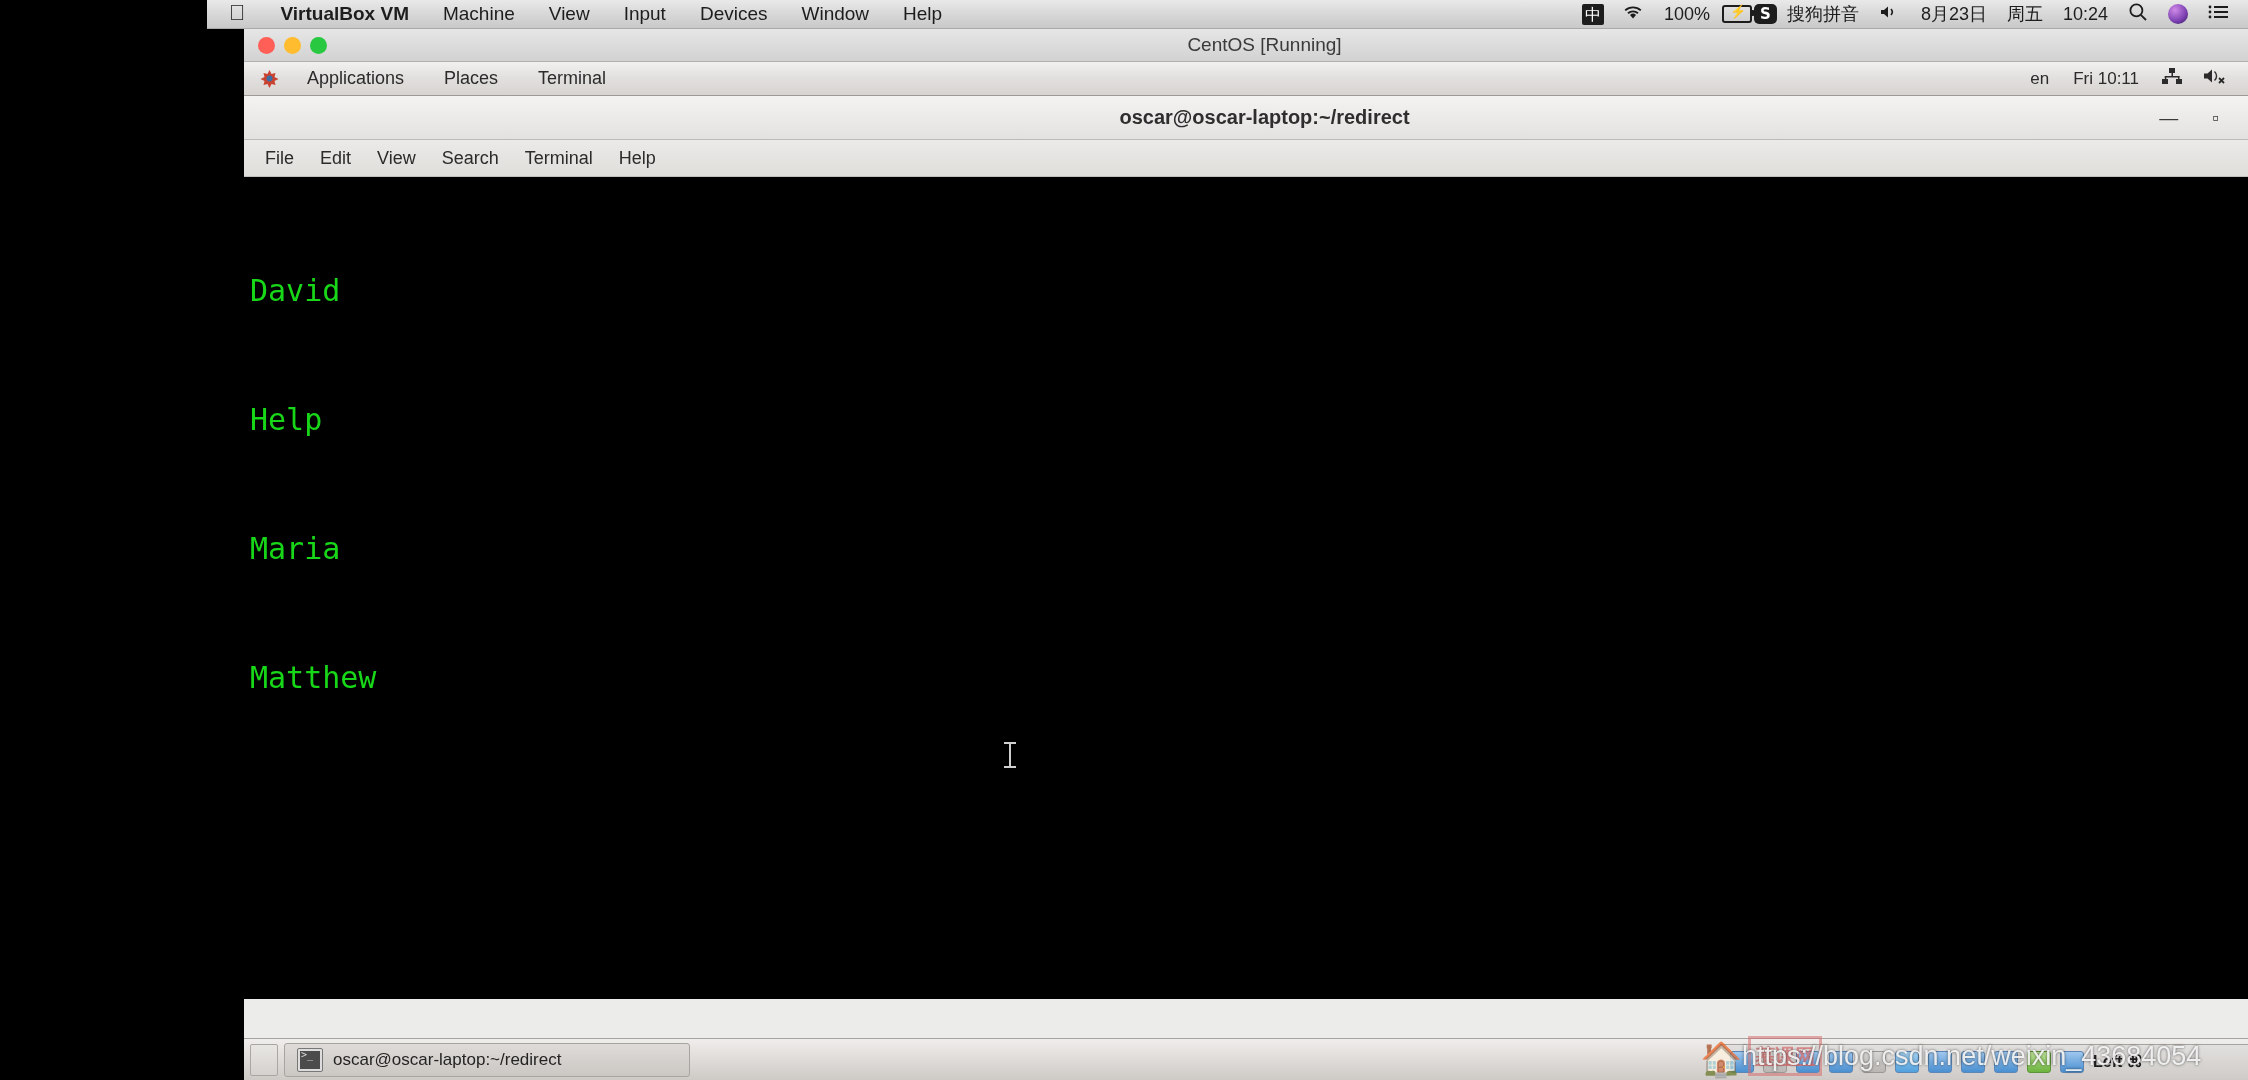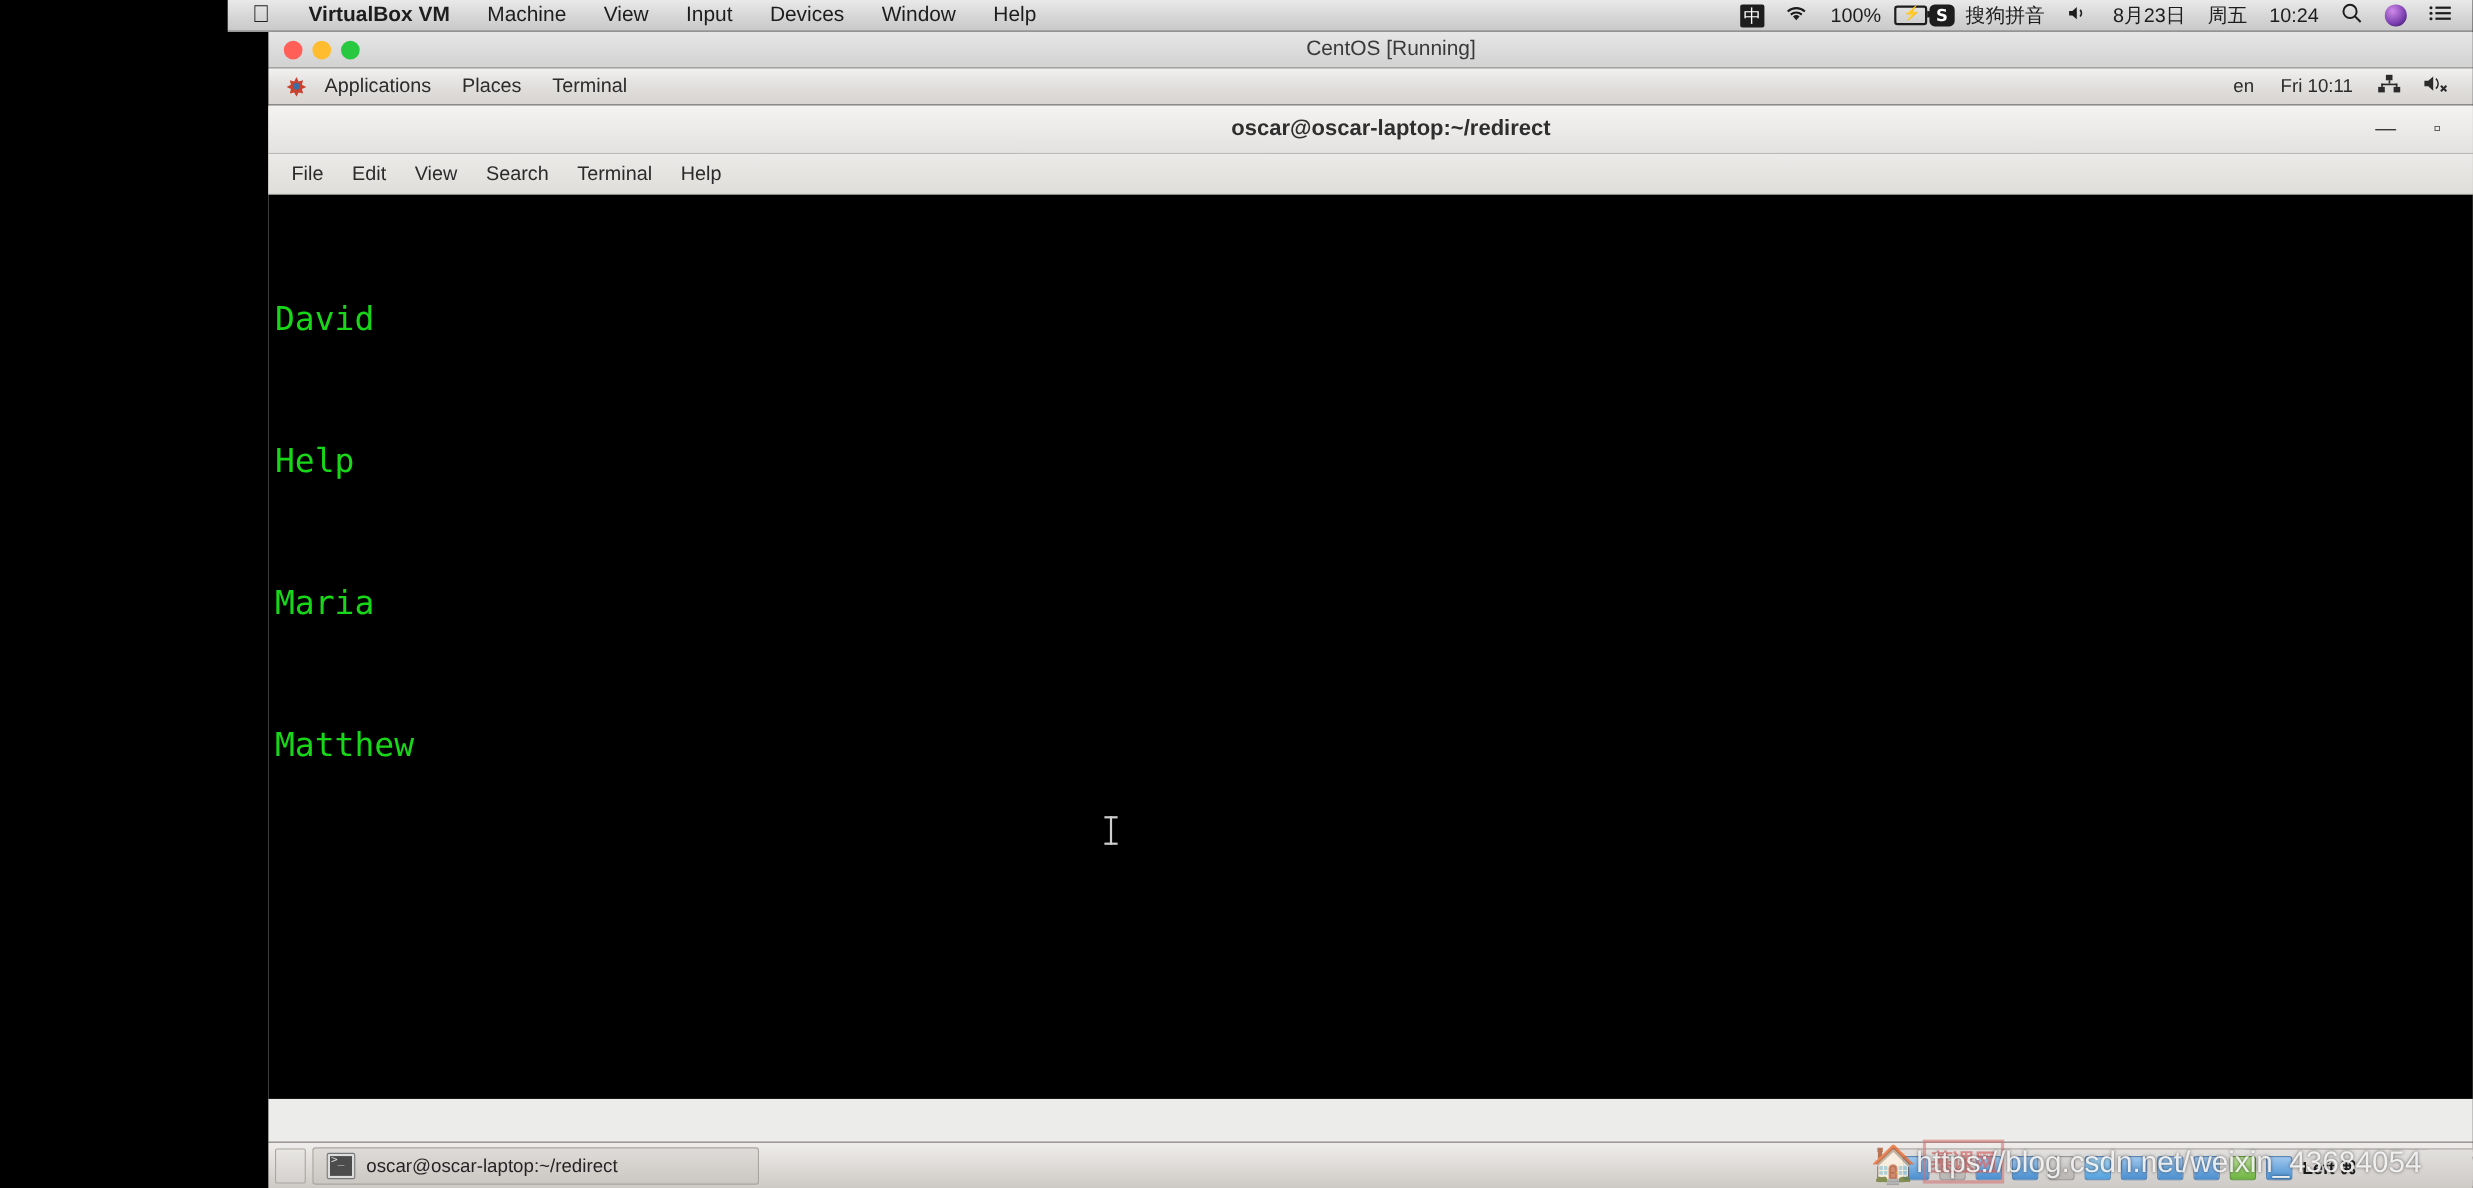--- a/index.html
+++ b/index.html
@@ -139,7 +139,7 @@
     padding: 0 10px 0 10px;
     box-sizing: border-box;
   }
-  .gnome-left { display: flex; align-items: center; flex: 1; }
+  .gnome-left { display: flex; align-items: center; flex: 1; gap: 12px; }
   .gnome-menu {
     font-size: 18px;
     color: #2b2b2b;

